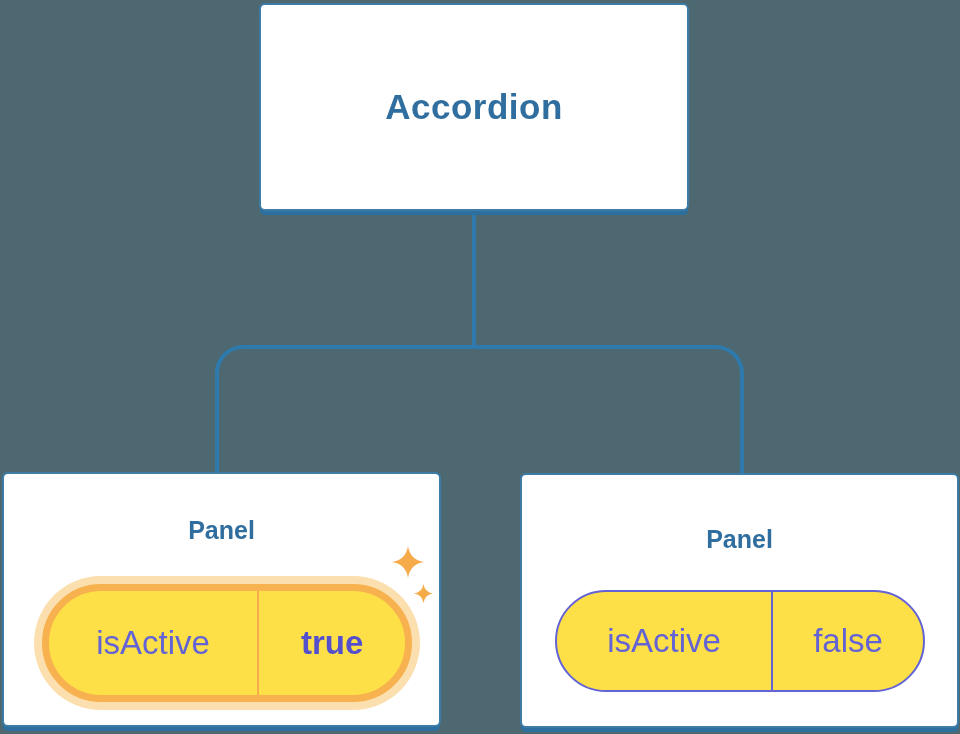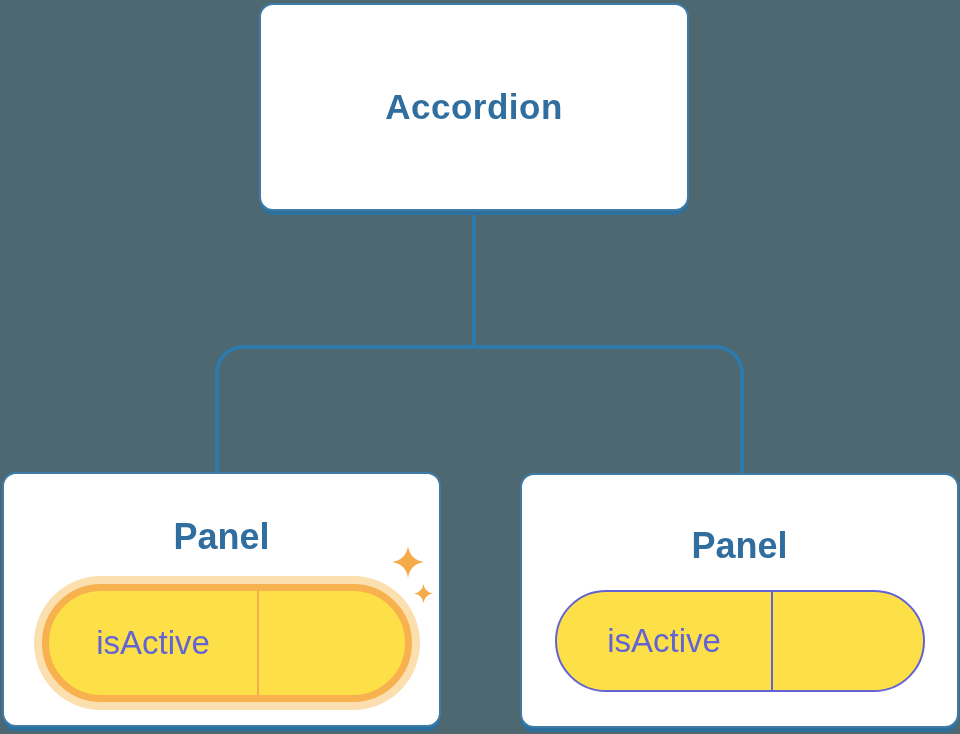--- a/index.html
+++ b/index.html
@@ -34,7 +34,7 @@
     position: absolute;
     background: #ffffff;
     border: 2px solid var(--node-border, #3d7ca7);
-    border-radius: 14px;
+    border-radius: 6px;
     box-shadow: 0 5px 0 -1px var(--node-shadow, #2d6f9f);
     box-sizing: border-box;
   }

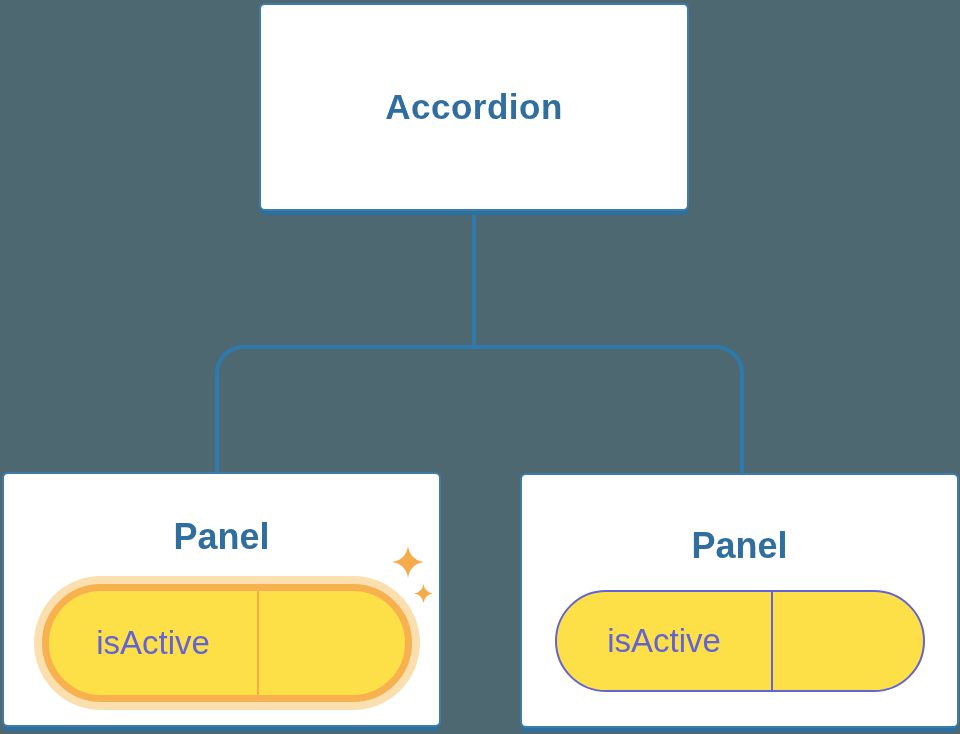--- a/index.html
+++ b/index.html
@@ -59,7 +59,7 @@
     left: 0; width: 100%;
     text-align: center;
     color: var(--node-text, #2f6e9e);
-    font-size: 36px;
+    font-size: 25px;
     font-weight: 600;
   }
   .panel-left  .panel-title { top: 42px; }

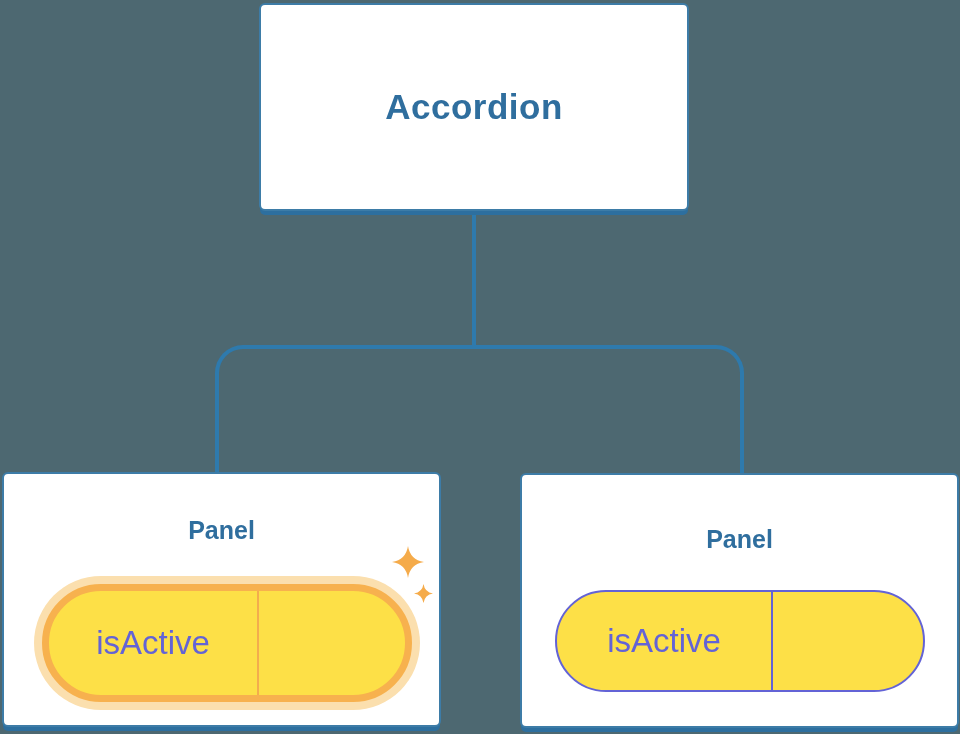--- a/index.html
+++ b/index.html
@@ -130,6 +130,7 @@
     <div class="pill pill-active">
       <span class="pill-cell name">isActive</span>
       <span class="pill-divider"></span>
+      <span class="pill-cell value value-bold">true</span>
     </div>
     <span class="sparkle sparkle-big">
       <svg viewBox="0 0 24 24" aria-hidden="true">

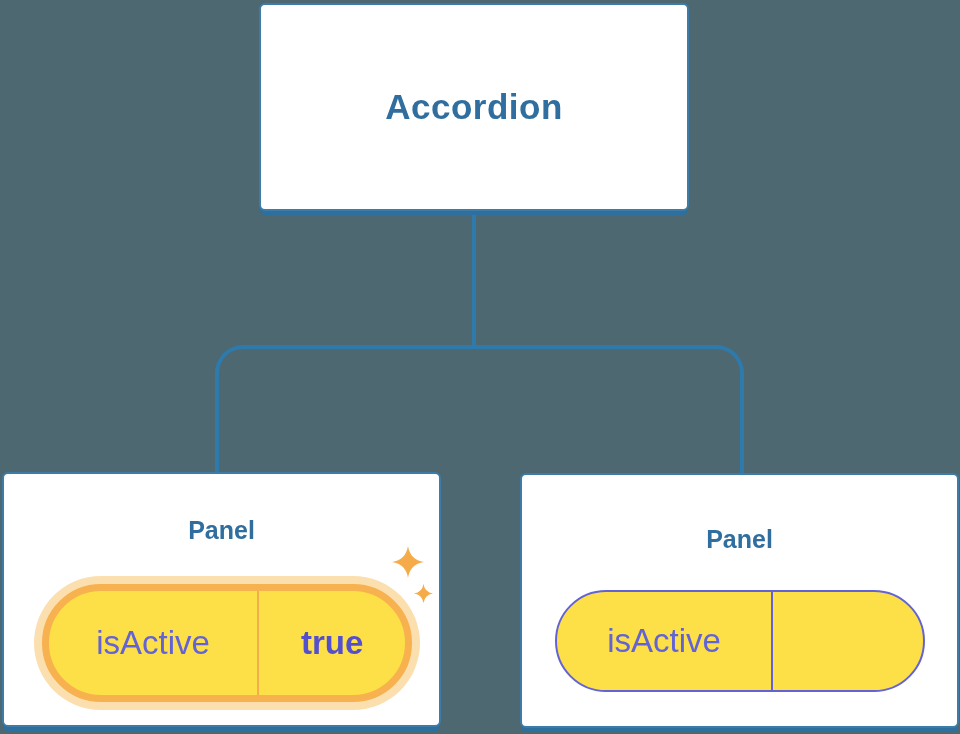--- a/index.html
+++ b/index.html
@@ -149,6 +149,7 @@
     <div class="pill pill-inactive">
       <span class="pill-cell name">isActive</span>
       <span class="pill-divider"></span>
+      <span class="pill-cell value">false</span>
     </div>
   </div>
 

